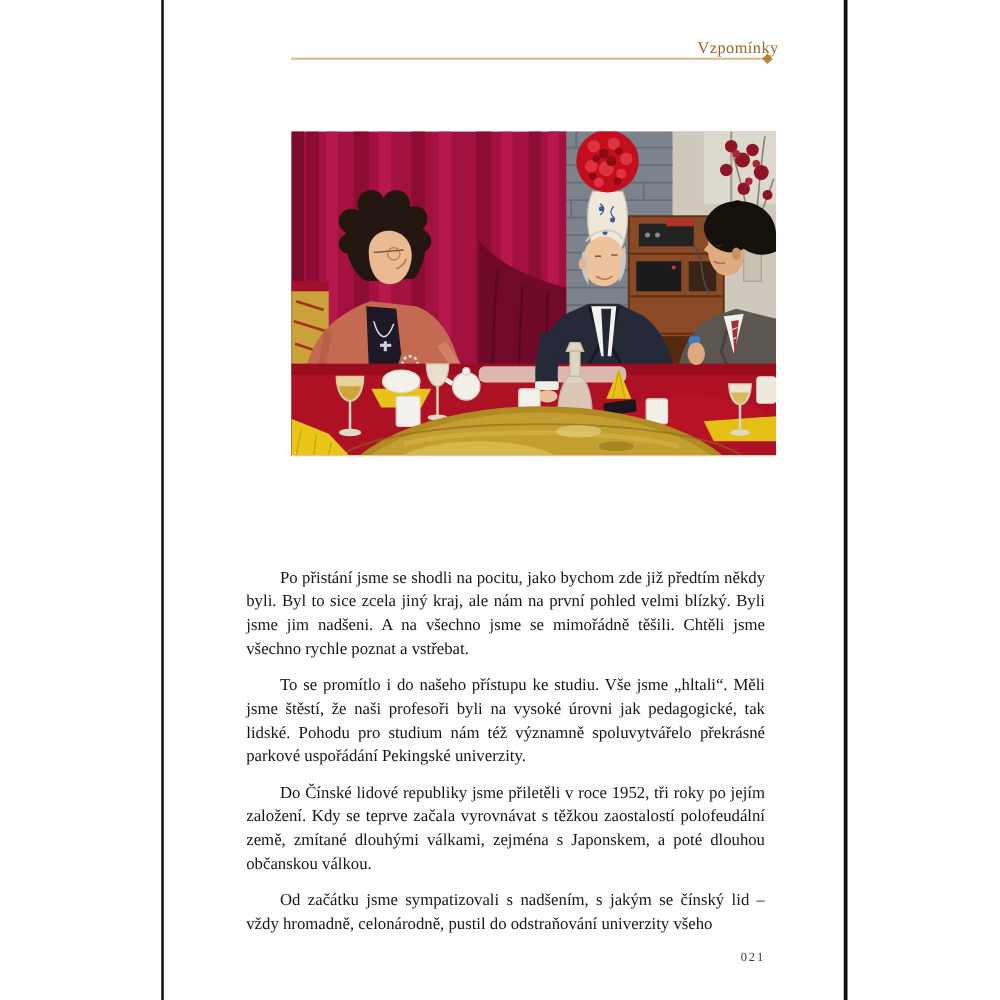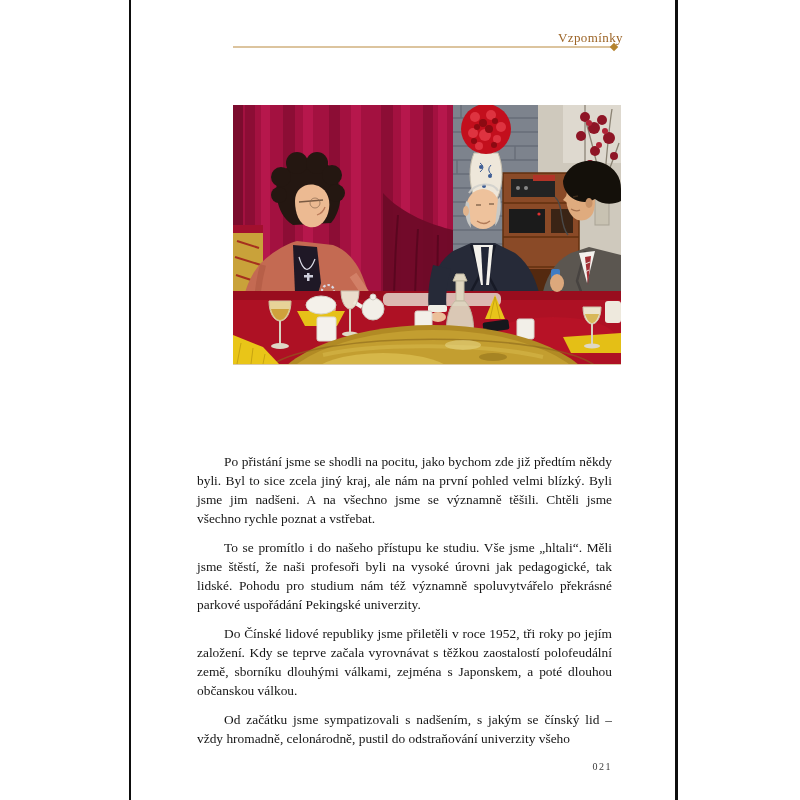--- a/index.html
+++ b/index.html
@@ -314,7 +314,7 @@
 
 
   <div class="body-text">
-    <p>Po přistání jsme se shodli na pocitu, jako bychom zde již předtím někdy byli. Byl to sice zcela jiný kraj, ale nám na první pohled velmi blízký. Byli jsme jim nadšeni. A na všechno jsme se významně těšili. Chtěli jsme všechno rychle poznat a vstřebat.</p>
+    <p>Po přistání jsme se shodli na pocitu, jako bychom zde již předtím někdy byli. Byl to sice zcela jiný kraj, ale nám na první pohled velmi blízký. Byli jsme jim nadšeni. A na všechno jsme se mimořádně těšili. Chtěli jsme všechno rychle poznat a vstřebat.</p>
     <p>To se promítlo i do našeho přístupu ke studiu. Vše jsme „hltali“. Měli jsme štěstí, že naši profesoři byli na vysoké úrovni jak pedagogické, tak lidské. Pohodu pro studium nám též významně spoluvytvářelo překrásné parkové uspořádání Pekingské univerzity.</p>
     <p>Do Čínské lidové republiky jsme přiletěli v roce 1952, tři roky po jejím založení. Kdy se teprve začala vyrovnávat s těžkou zaostalostí polofeudální země, sborníku dlouhými válkami, zejména s Japonskem, a poté dlouhou občanskou válkou.</p>
     <p>Od začátku jsme sympatizovali s nadšením, s jakým se čínský lid – vždy hromadně, celonárodně, pustil do odstraňování univerzity všeho</p>

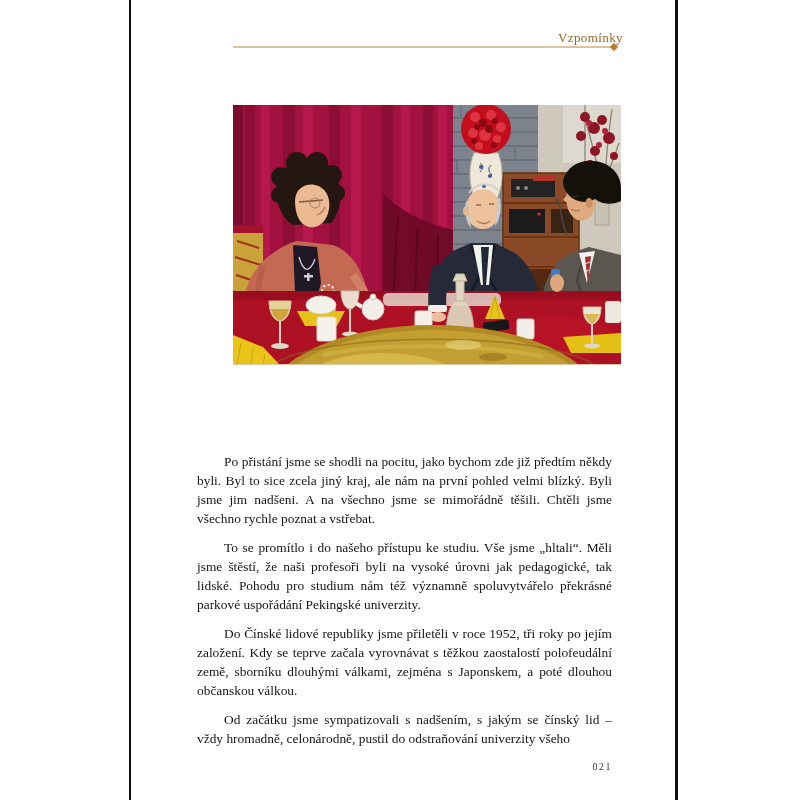--- a/index.html
+++ b/index.html
@@ -316,7 +316,7 @@
   <div class="body-text">
     <p>Po přistání jsme se shodli na pocitu, jako bychom zde již předtím někdy byli. Byl to sice zcela jiný kraj, ale nám na první pohled velmi blízký. Byli jsme jim nadšeni. A na všechno jsme se mimořádně těšili. Chtěli jsme všechno rychle poznat a vstřebat.</p>
     <p>To se promítlo i do našeho přístupu ke studiu. Vše jsme „hltali“. Měli jsme štěstí, že naši profesoři byli na vysoké úrovni jak pedagogické, tak lidské. Pohodu pro studium nám též významně spoluvytvářelo překrásné parkové uspořádání Pekingské univerzity.</p>
-    <p>Do Čínské lidové republiky jsme přiletěli v roce 1952, tři roky po jejím založení. Kdy se teprve začala vyrovnávat s těžkou zaostalostí polofeudální země, sborníku dlouhými válkami, zejména s Japonskem, a poté dlouhou občanskou válkou.</p>
+    <p>Do Čínské lidové republiky jsme přiletěli v roce 1952, tři roky po jejím založení. Kdy se teprve začala vyrovnávat s těžkou zaostalostí polofeudální země, zmítané dlouhými válkami, zejména s Japonskem, a poté dlouhou občanskou válkou.</p>
     <p>Od začátku jsme sympatizovali s nadšením, s jakým se čínský lid – vždy hromadně, celonárodně, pustil do odstraňování univerzity všeho</p>
   </div>
 

